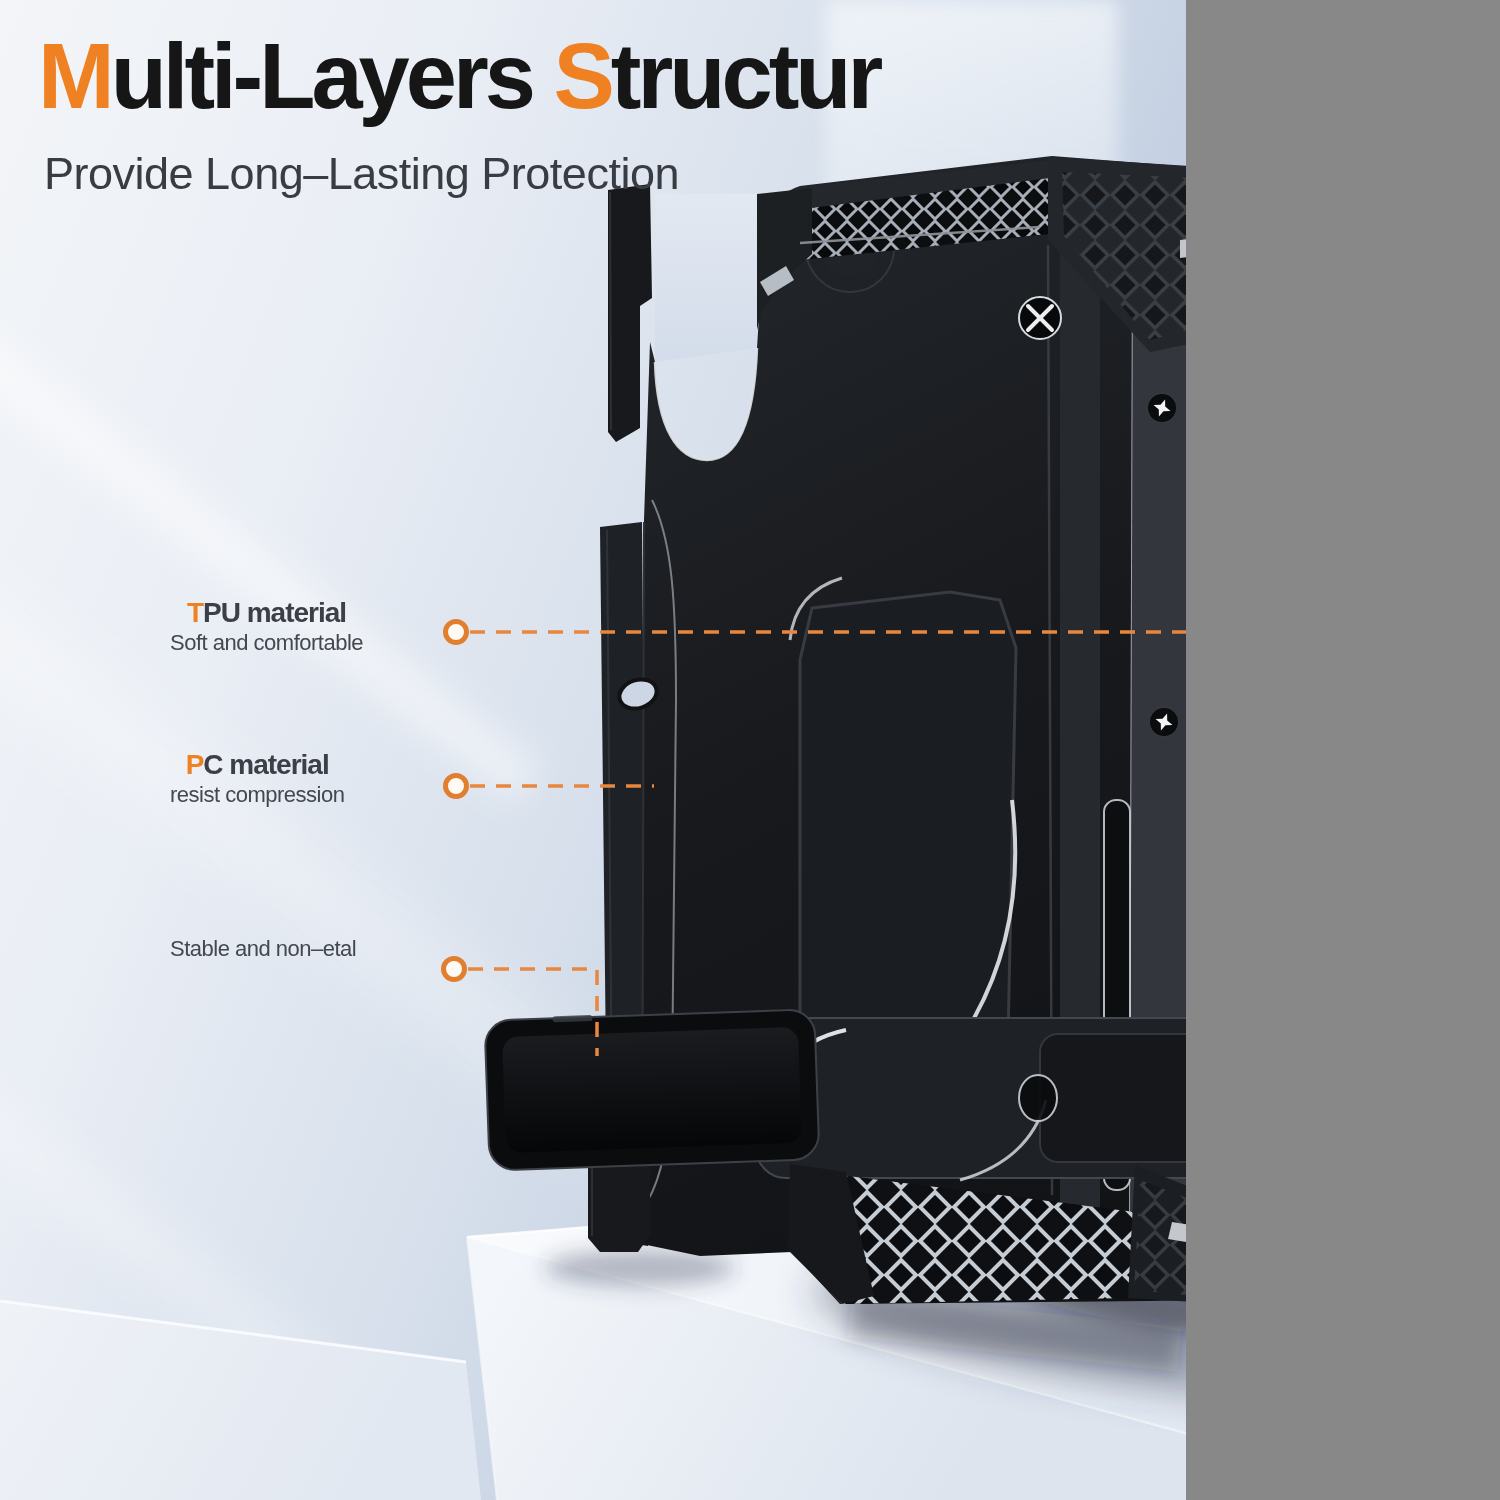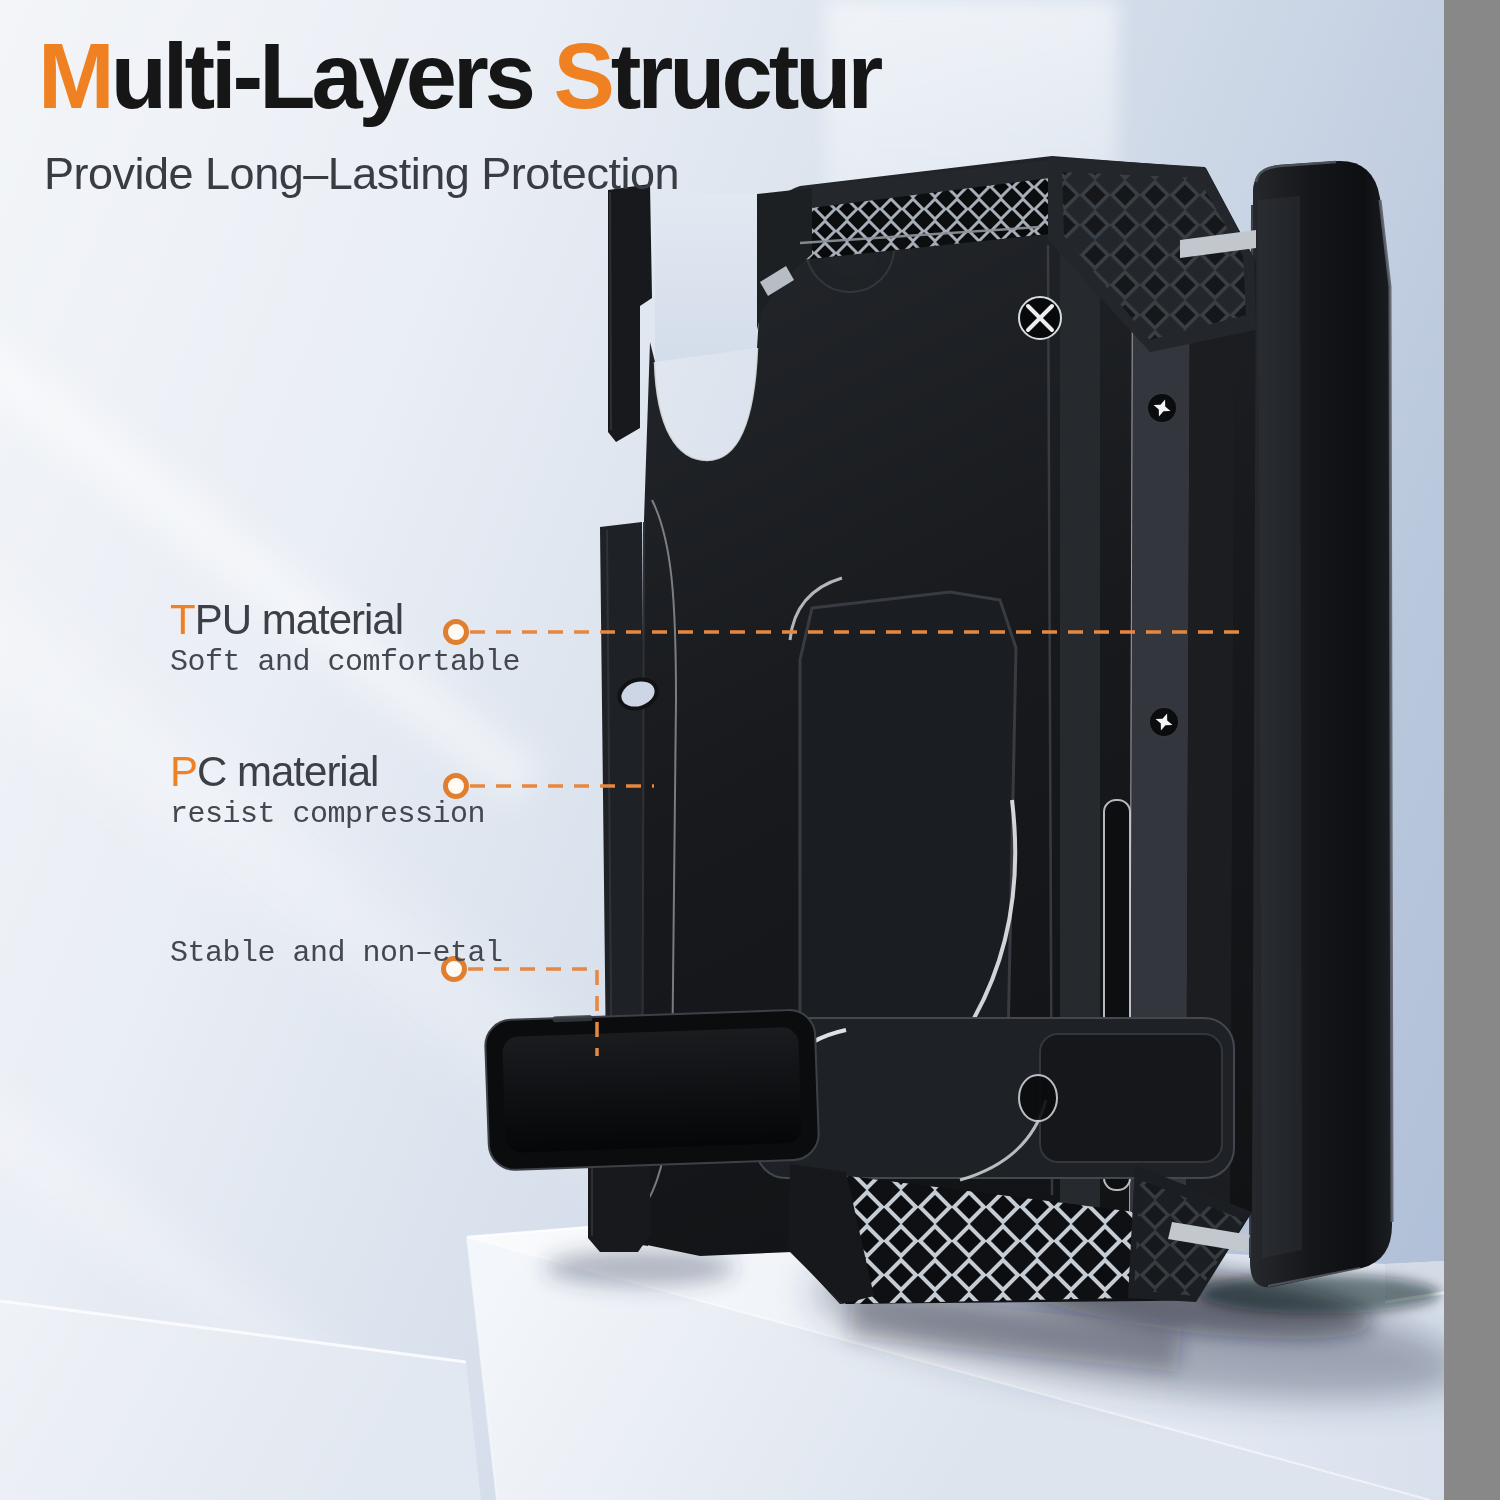--- a/index.html
+++ b/index.html
@@ -4,9 +4,10 @@
 <style>
   html,body{margin:0;padding:0;background:#888;}
   .canvas{
-    position:relative;width:1444px;height:1500px;overflow:hidden;
+    position:relative;width:1186px;height:1500px;overflow:hidden;
     font-family:"Liberation Sans", sans-serif;
     background:linear-gradient(112deg,#f3f5f8 0%,#eaeef5 26%,#d6dfeb 52%,#bac8dd 80%,#aebed6 100%);
+    text-align:center;
   }
   .streak{position:absolute;transform-origin:left top;pointer-events:none;}
   .s1{left:-220px;top:150px;width:980px;height:80px;transform:rotate(38deg);

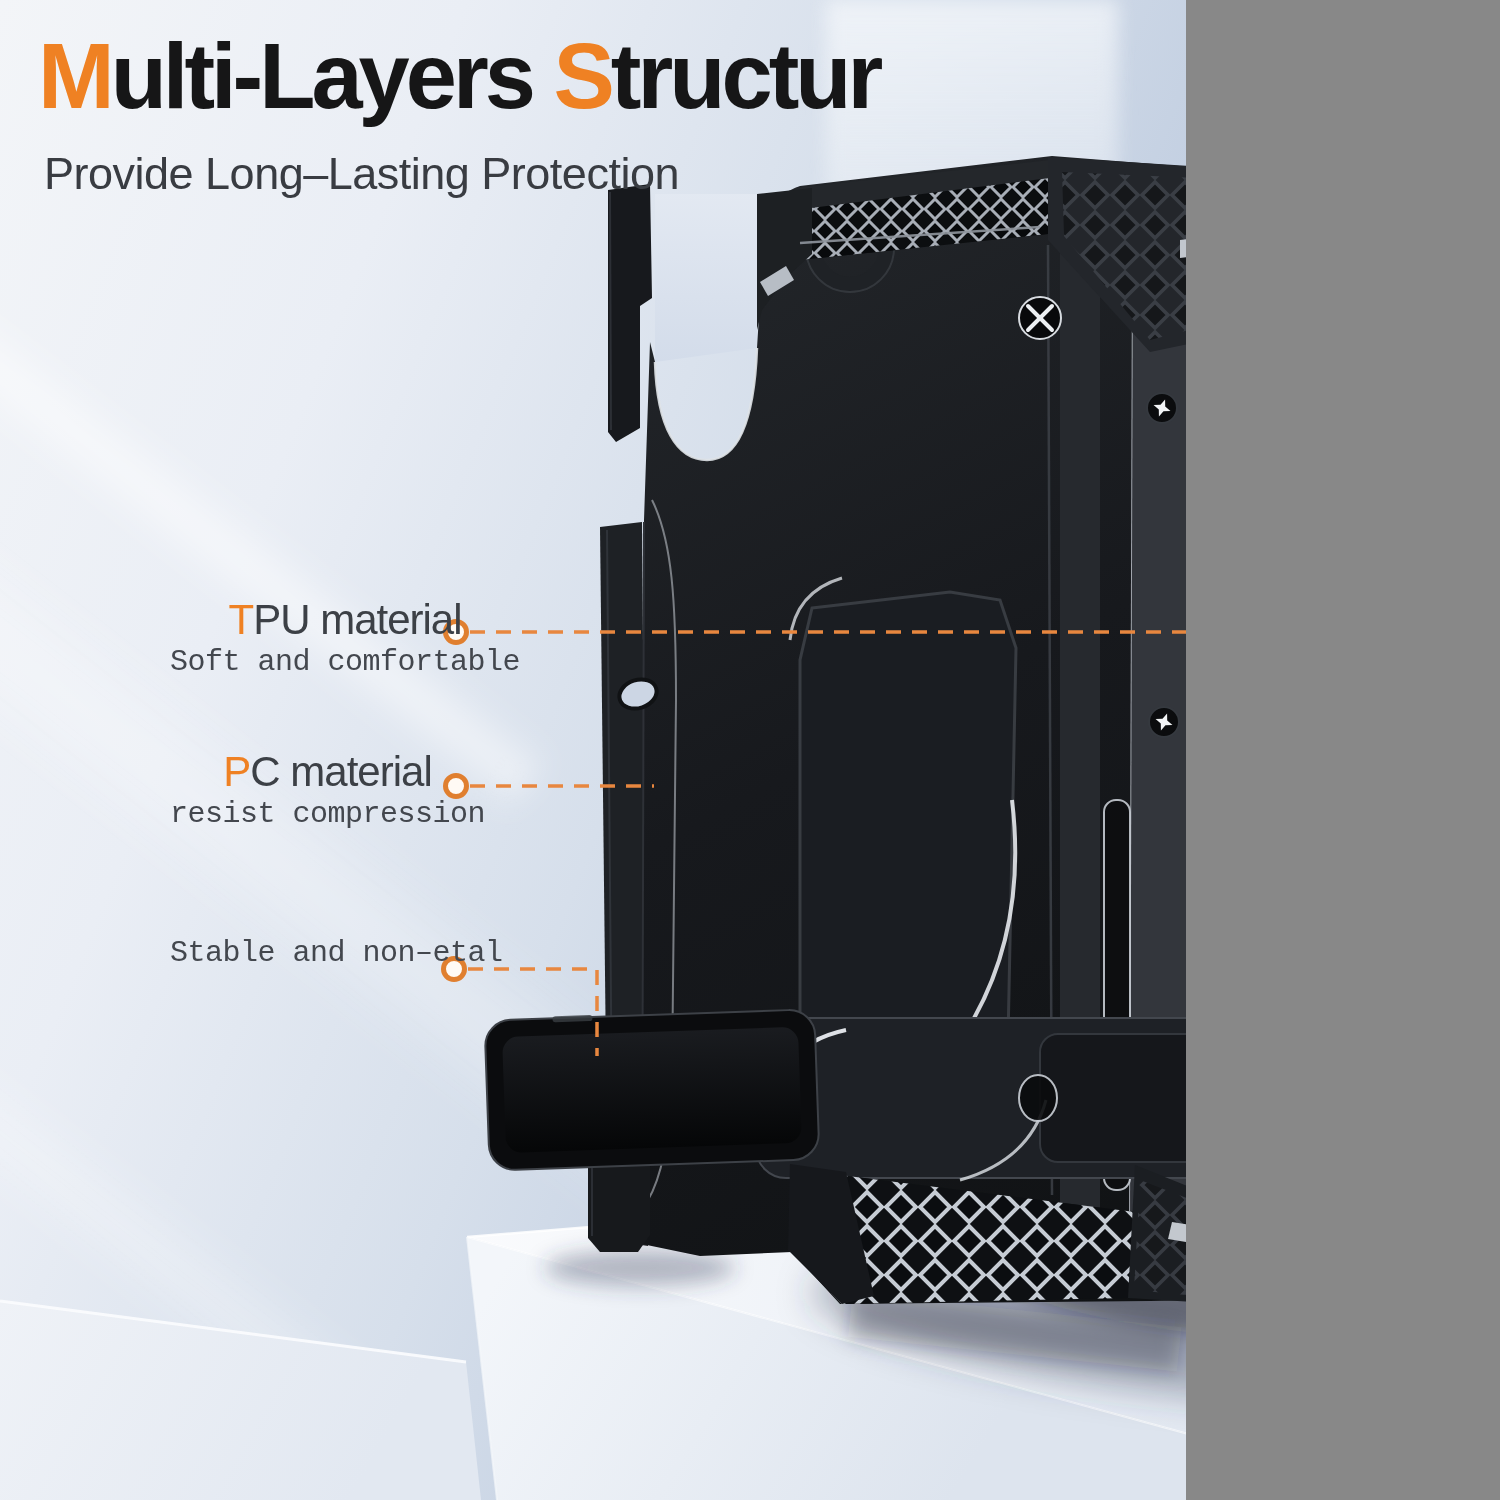--- a/index.html
+++ b/index.html
@@ -24,7 +24,7 @@
   .title .hl{color:var(--accent,#EF8123);}
   .subtitle{position:absolute;left:44px;top:124px;font-size:45px;letter-spacing:-.5px;color:#393c42;white-space:nowrap;margin-top:24px;}
   .callout{position:absolute;left:170px;white-space:nowrap;}
-  .callout .head{font-size:42px;font-weight:normal;letter-spacing:-1px;color:#3c4046;line-height:1.05;}
+  .callout .head{font-size:28px;font-weight:bold;letter-spacing:-1px;color:#3c4046;line-height:1.05;}
   .callout .head .hl{color:var(--accent,#EF8123);}
   .callout .desc{font-size:30px;letter-spacing:-.5px;color:#43474e;margin-top:3px;font-family:Liberation Mono, monospace;}
   .c-tpu{top:598px;} .c-pc{top:750px;} .c-metal{top:933px;}

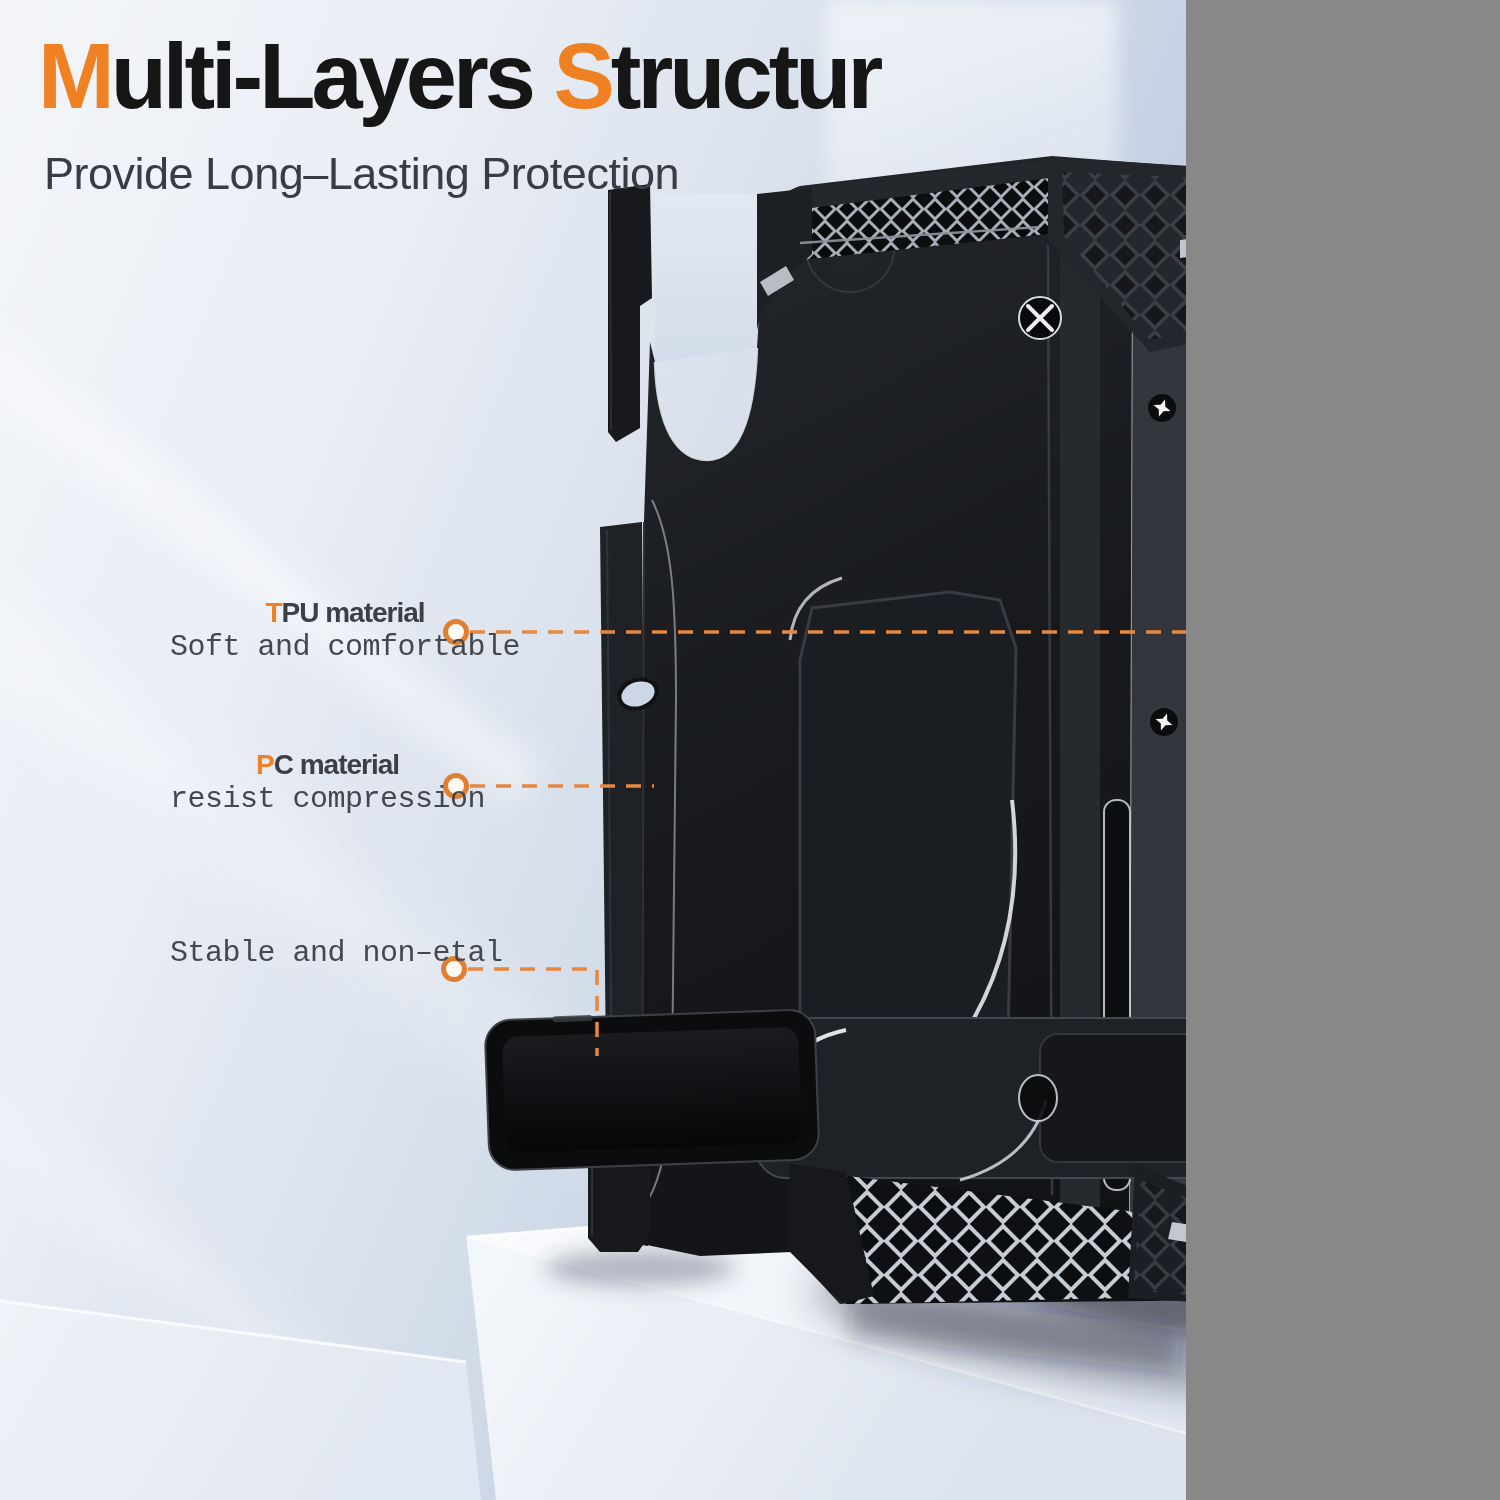--- a/index.html
+++ b/index.html
@@ -26,7 +26,7 @@
   .callout{position:absolute;left:170px;white-space:nowrap;}
   .callout .head{font-size:28px;font-weight:bold;letter-spacing:-1px;color:#3c4046;line-height:1.05;}
   .callout .head .hl{color:var(--accent,#EF8123);}
-  .callout .desc{font-size:30px;letter-spacing:-.5px;color:#43474e;margin-top:3px;font-family:Liberation Mono, monospace;}
+  .callout .desc{font-size:22px;letter-spacing:-.5px;color:#43474e;margin-top:3px;}
   .c-tpu{top:598px;} .c-pc{top:750px;} .c-metal{top:933px;}
 </style>
 </head>

